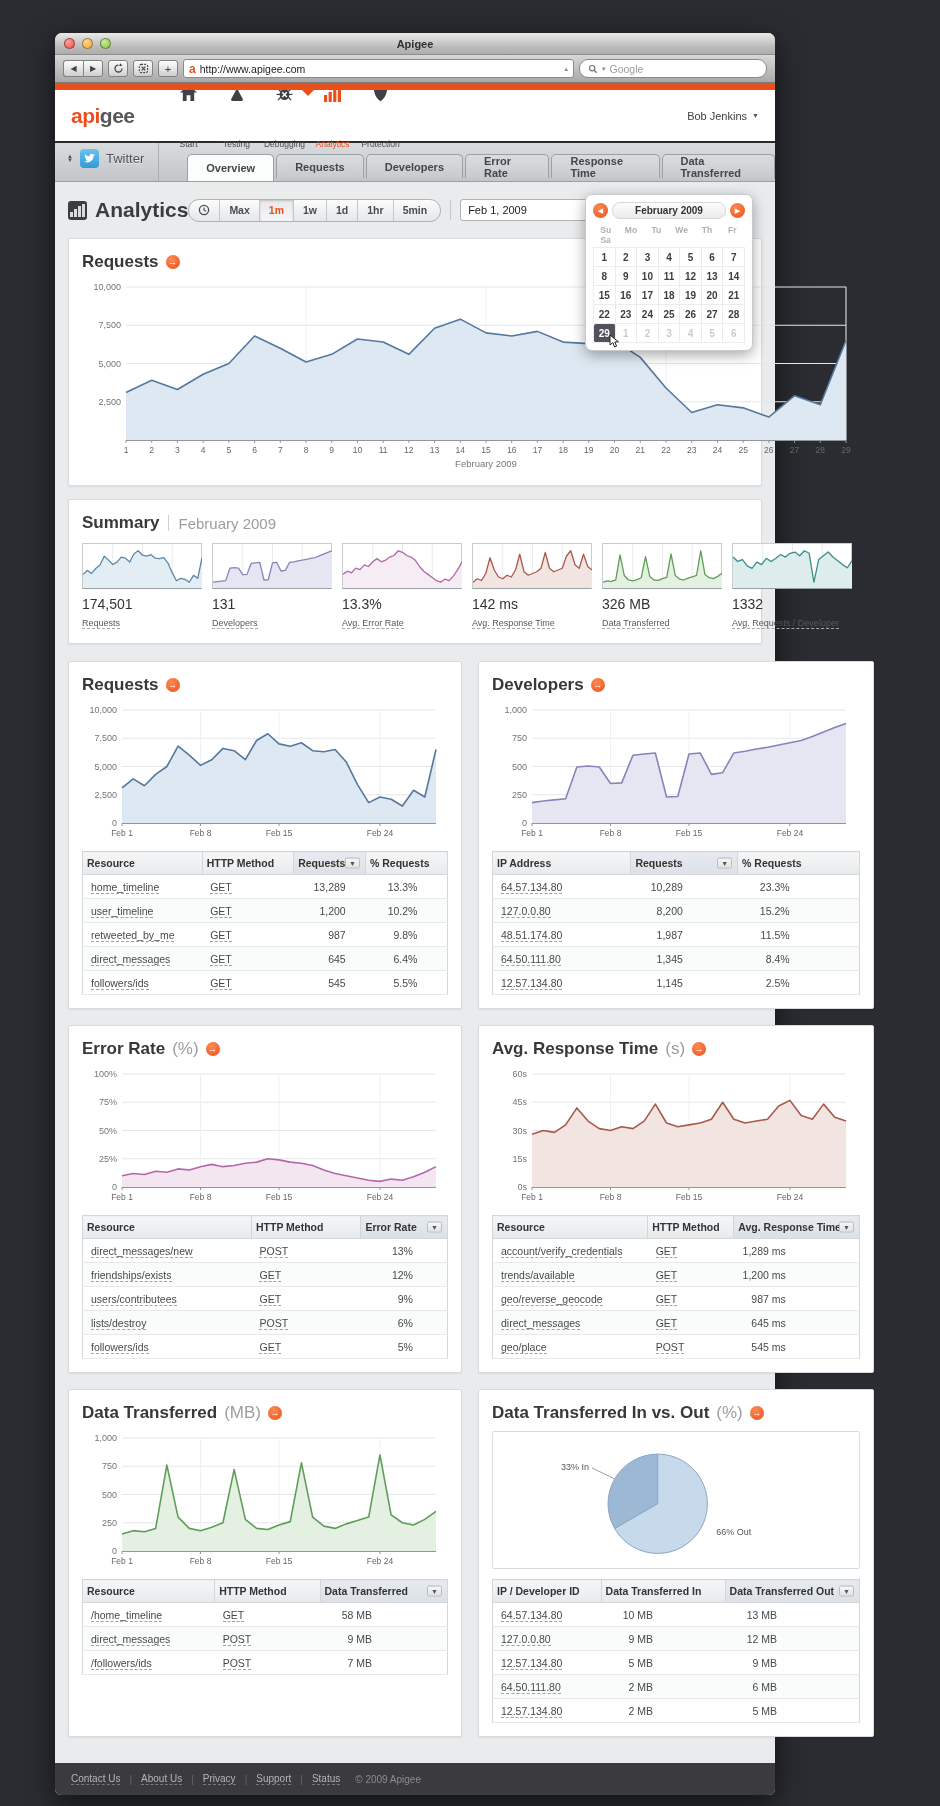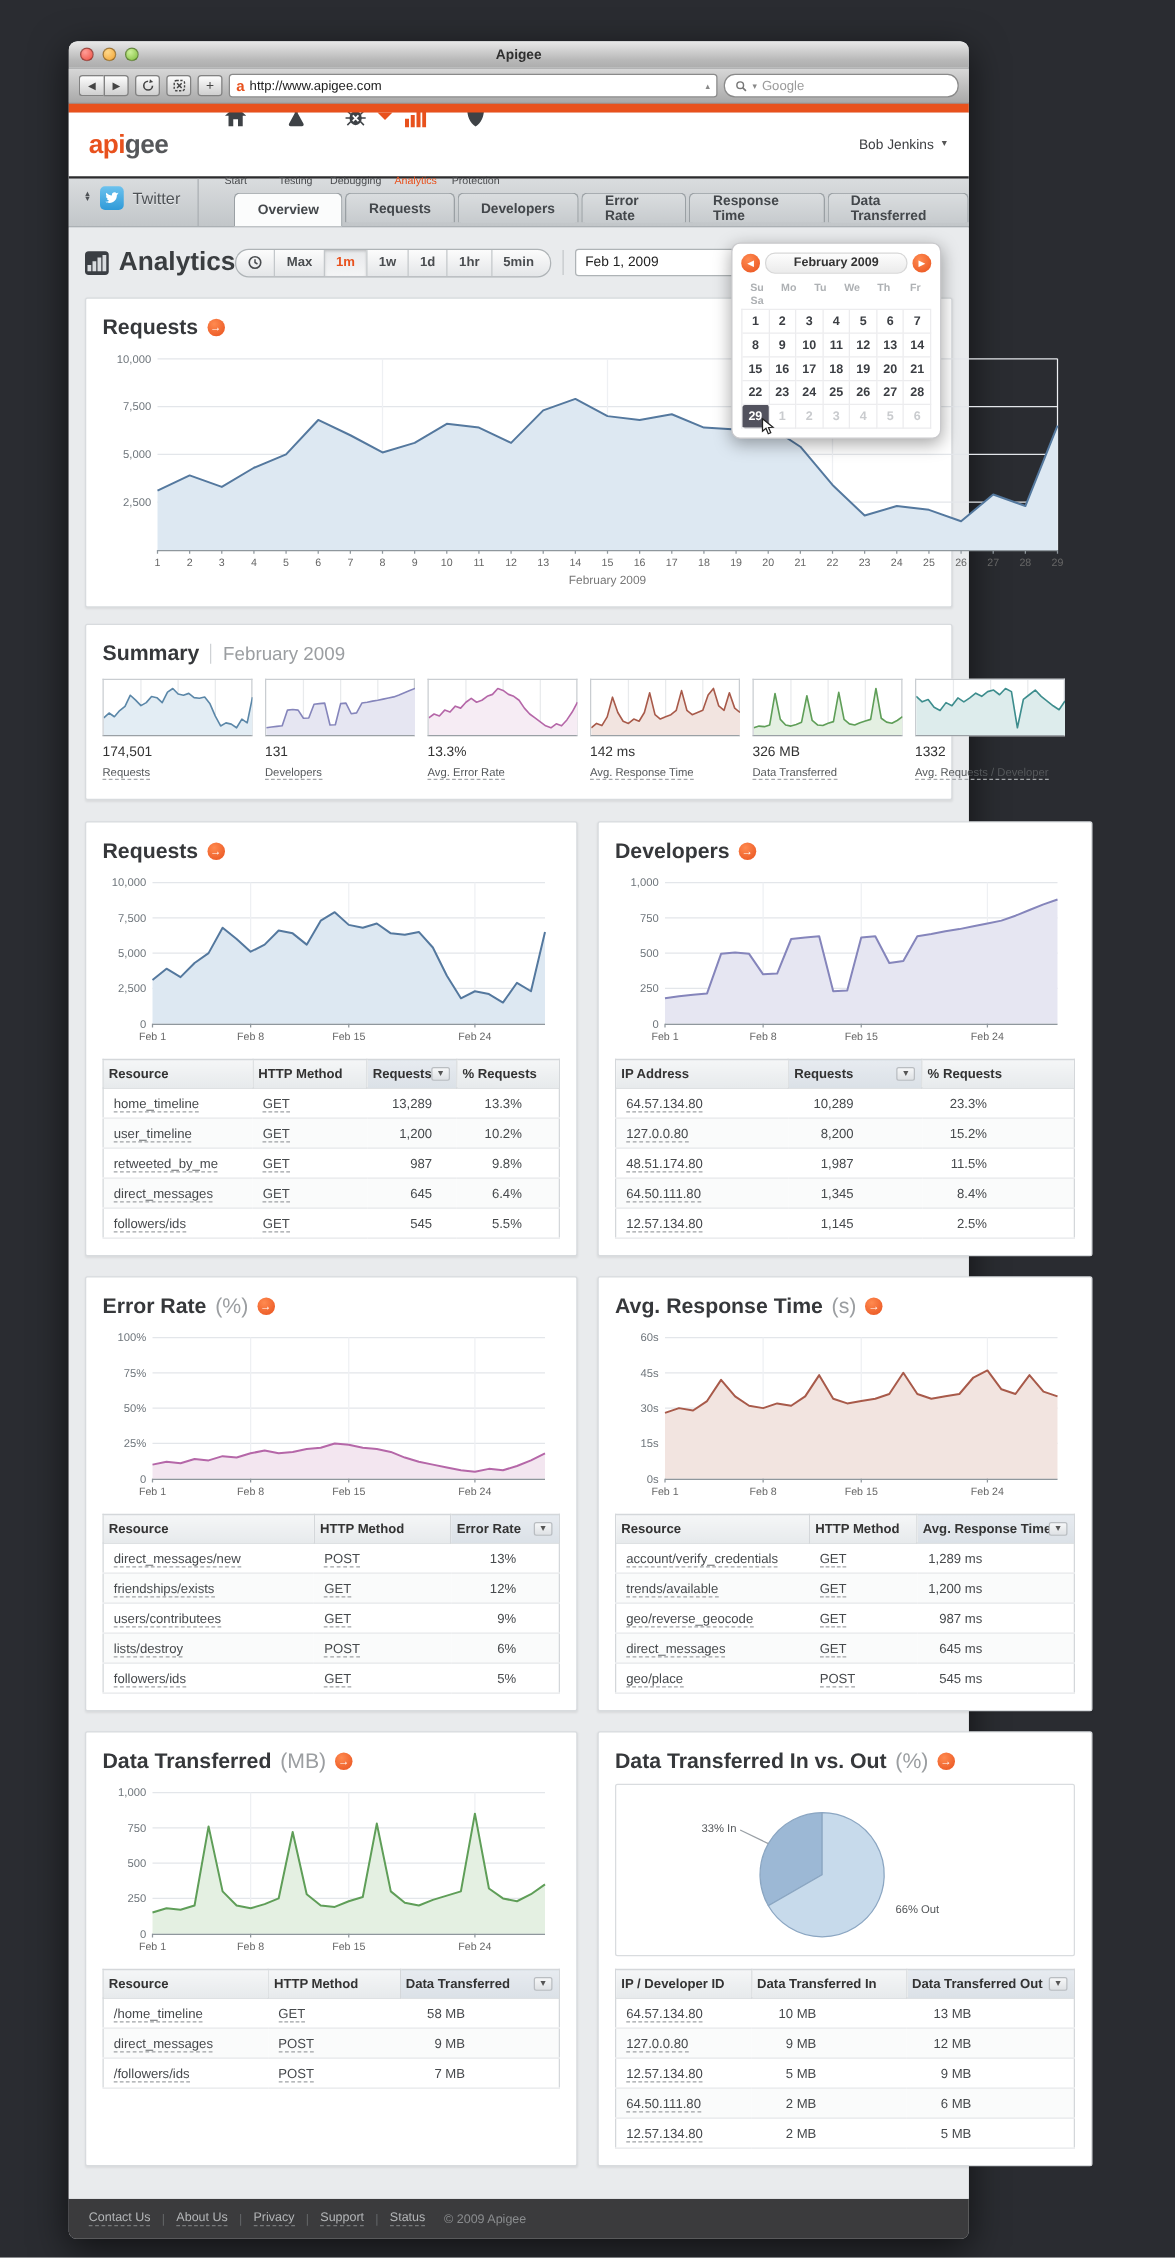--- a/index.html
+++ b/index.html
@@ -92,7 +92,7 @@
   .cards{display:flex;gap:10px;}
   .card{width:120px;flex:1;}
   .sparkbox{width:100%;height:46px;border:1px solid #c9cdd1;border-bottom:1px solid #9aa0a5;box-sizing:border-box;background:#fff;}
-  .card .val{font-size:11px;color:#333;margin-top:7px;}
+  .card .val{font-size:14px;color:#333;margin-top:7px;}
   .card .clabel{font-size:9px;color:#55585b;border-bottom:1px dashed #a5a8ab;display:inline-block;margin-top:3px;cursor:pointer;}
   
   .grid2{display:grid;grid-template-columns:1fr 1fr;gap:16px;margin-top:17px;}

